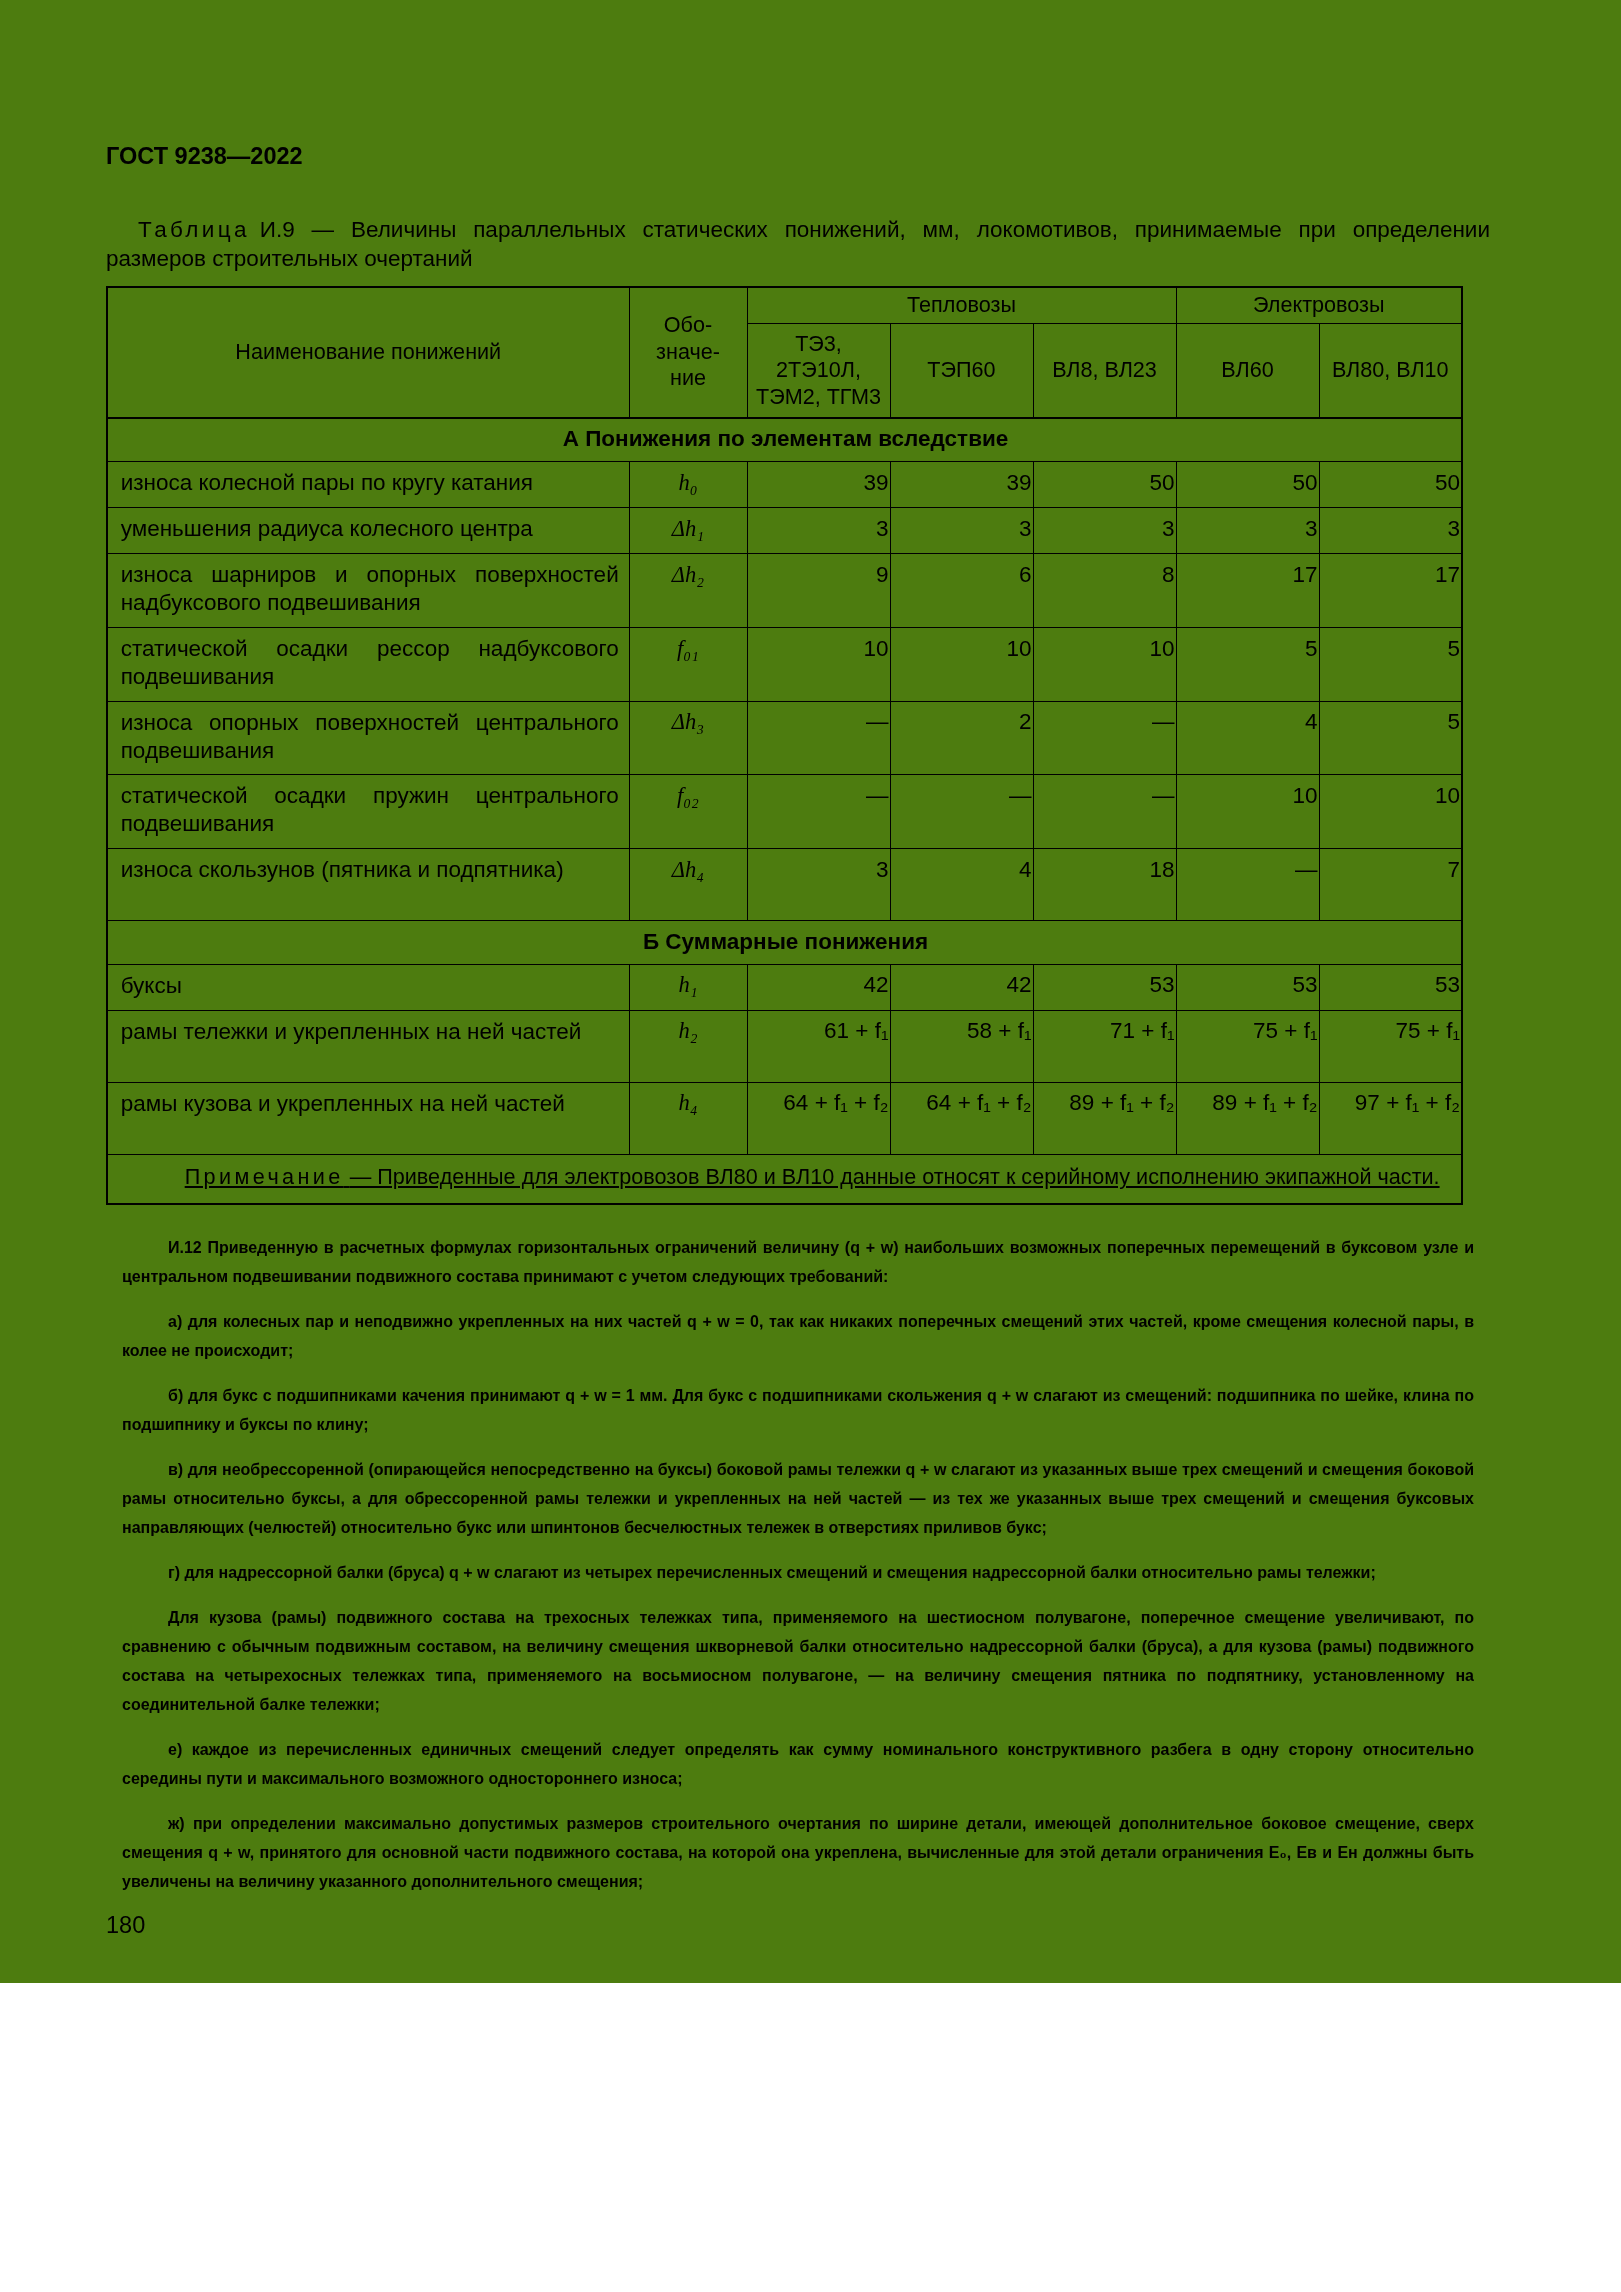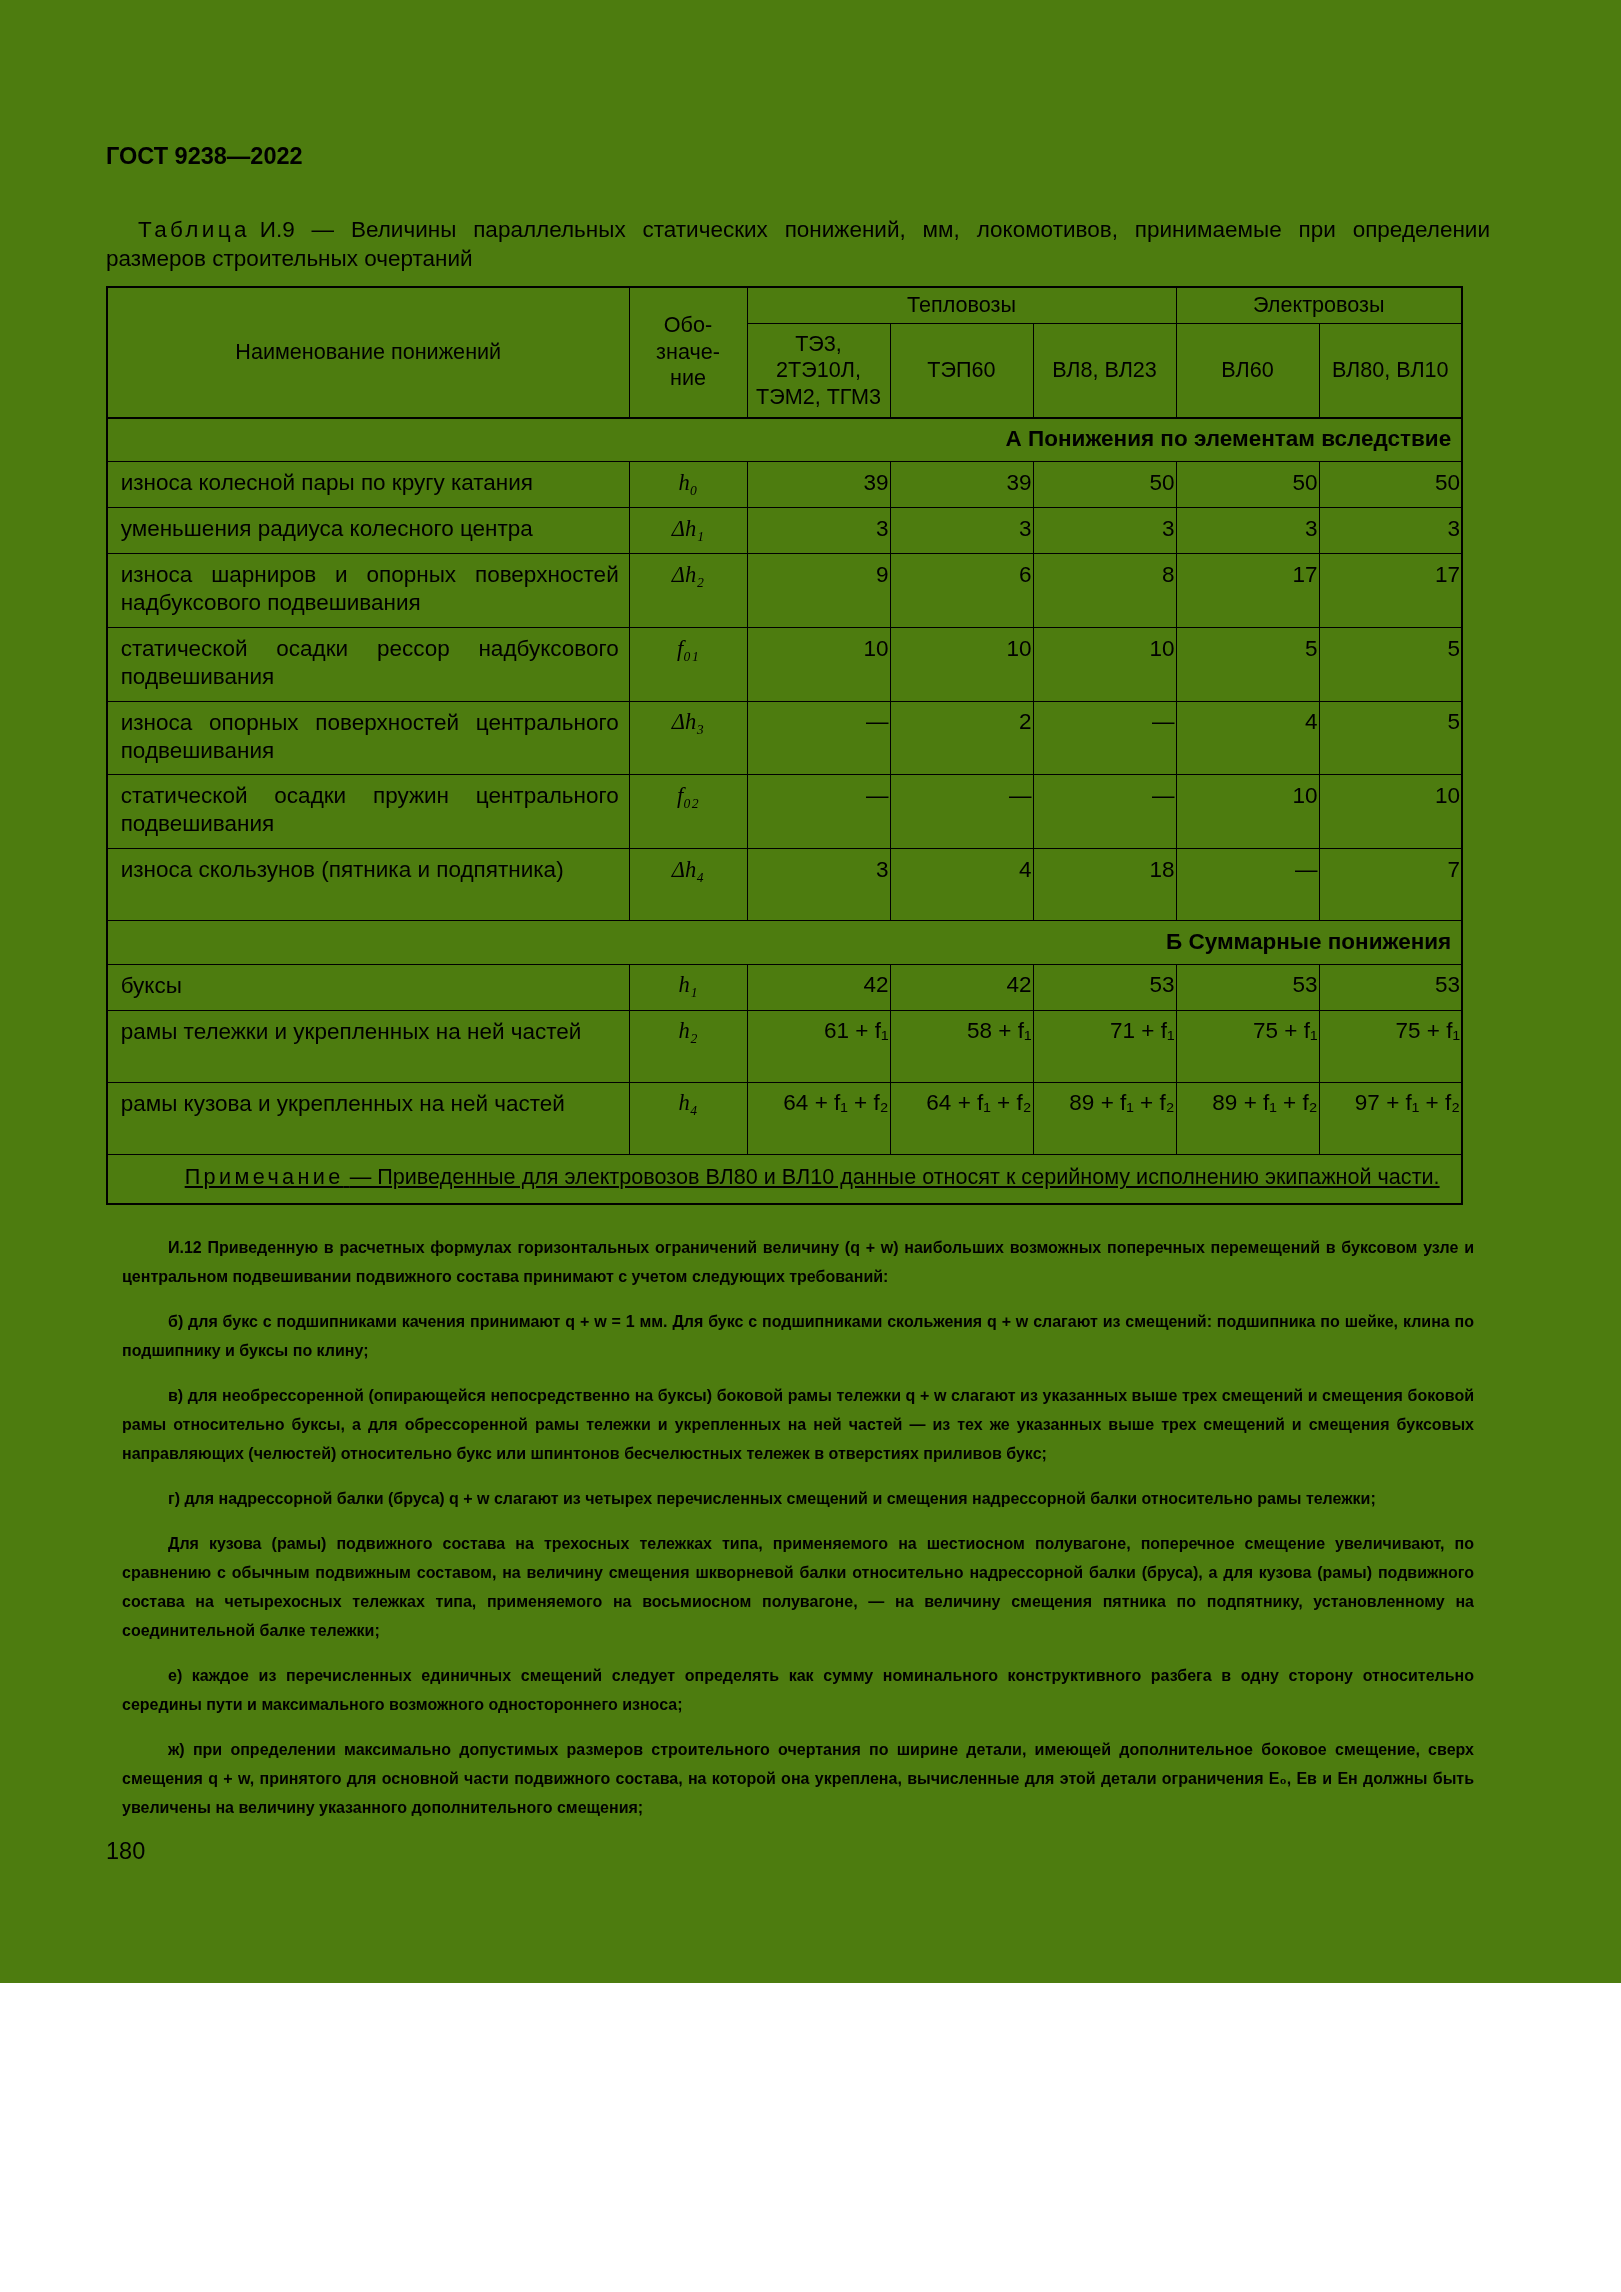--- a/index.html
+++ b/index.html
@@ -76,7 +76,7 @@
   tr.section td {
     font-size: 22.5px;
     font-weight: bold;
-    text-align: right;
+    text-align: center;
     padding: 7.8px 9.8px 8.8px 11.8px;
   }
   tr.note-row td {

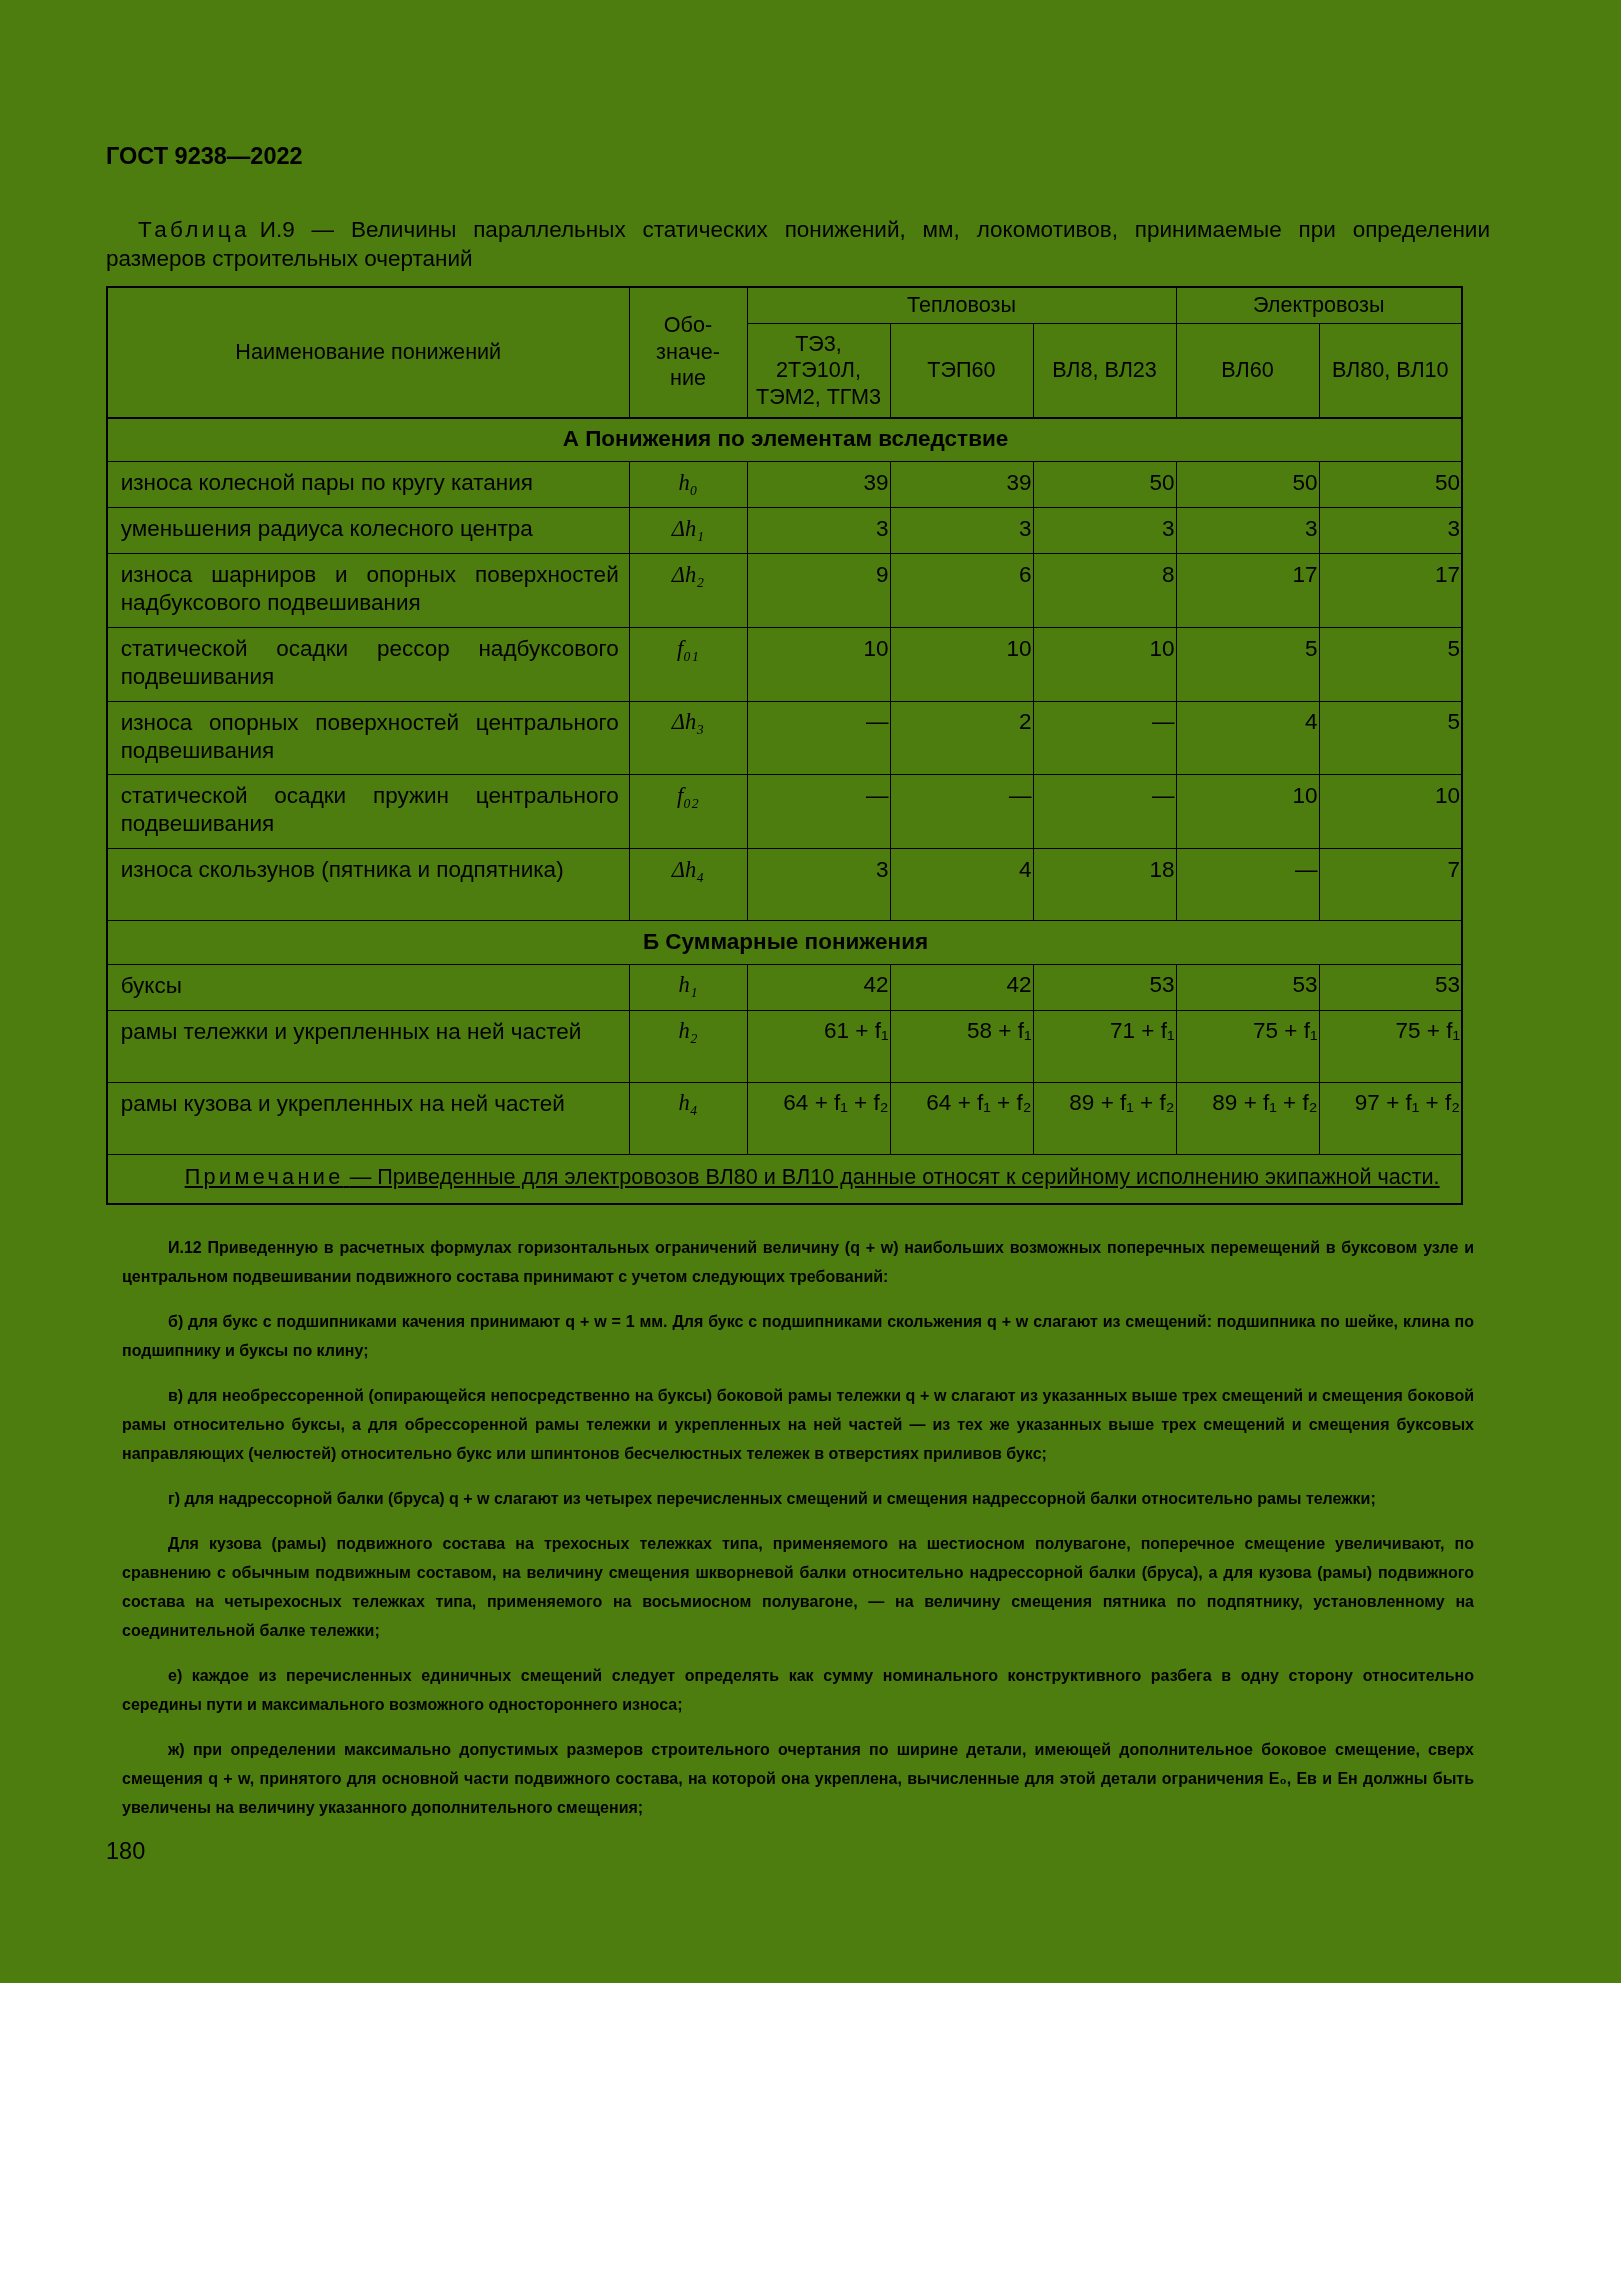--- a/index.html
+++ b/index.html
@@ -248,6 +248,7 @@
 
   <div class="body-text">
     <p>И.12 Приведенную в расчетных формулах горизонтальных ограничений величину (q + w) наибольших возможных поперечных перемещений в буксовом узле и центральном подвешивании подвижного состава принимают с учетом следующих требований:</p>
+    <p>а) для колесных пар и неподвижно укрепленных на них частей q + w = 0, так как никаких поперечных смещений этих частей, кроме смещения колесной пары, в колее не происходит;</p>
     <p>б) для букс с подшипниками качения принимают q + w = 1 мм. Для букс с подшипниками скольжения q + w слагают из смещений: подшипника по шейке, клина по подшипнику и буксы по клину;</p>
     <p>в) для необрессоренной (опирающейся непосредственно на буксы) боковой рамы тележки q + w слагают из указанных выше трех смещений и смещения боковой рамы относительно буксы, а для обрессоренной рамы тележки и укрепленных на ней частей — из тех же указанных выше трех смещений и смещения буксовых направляющих (челюстей) относительно букс или шпинтонов бесчелюстных тележек в отверстиях приливов букс;</p>
     <p>г) для надрессорной балки (бруса) q + w слагают из четырех перечисленных смещений и смещения надрессорной балки относительно рамы тележки;</p>

